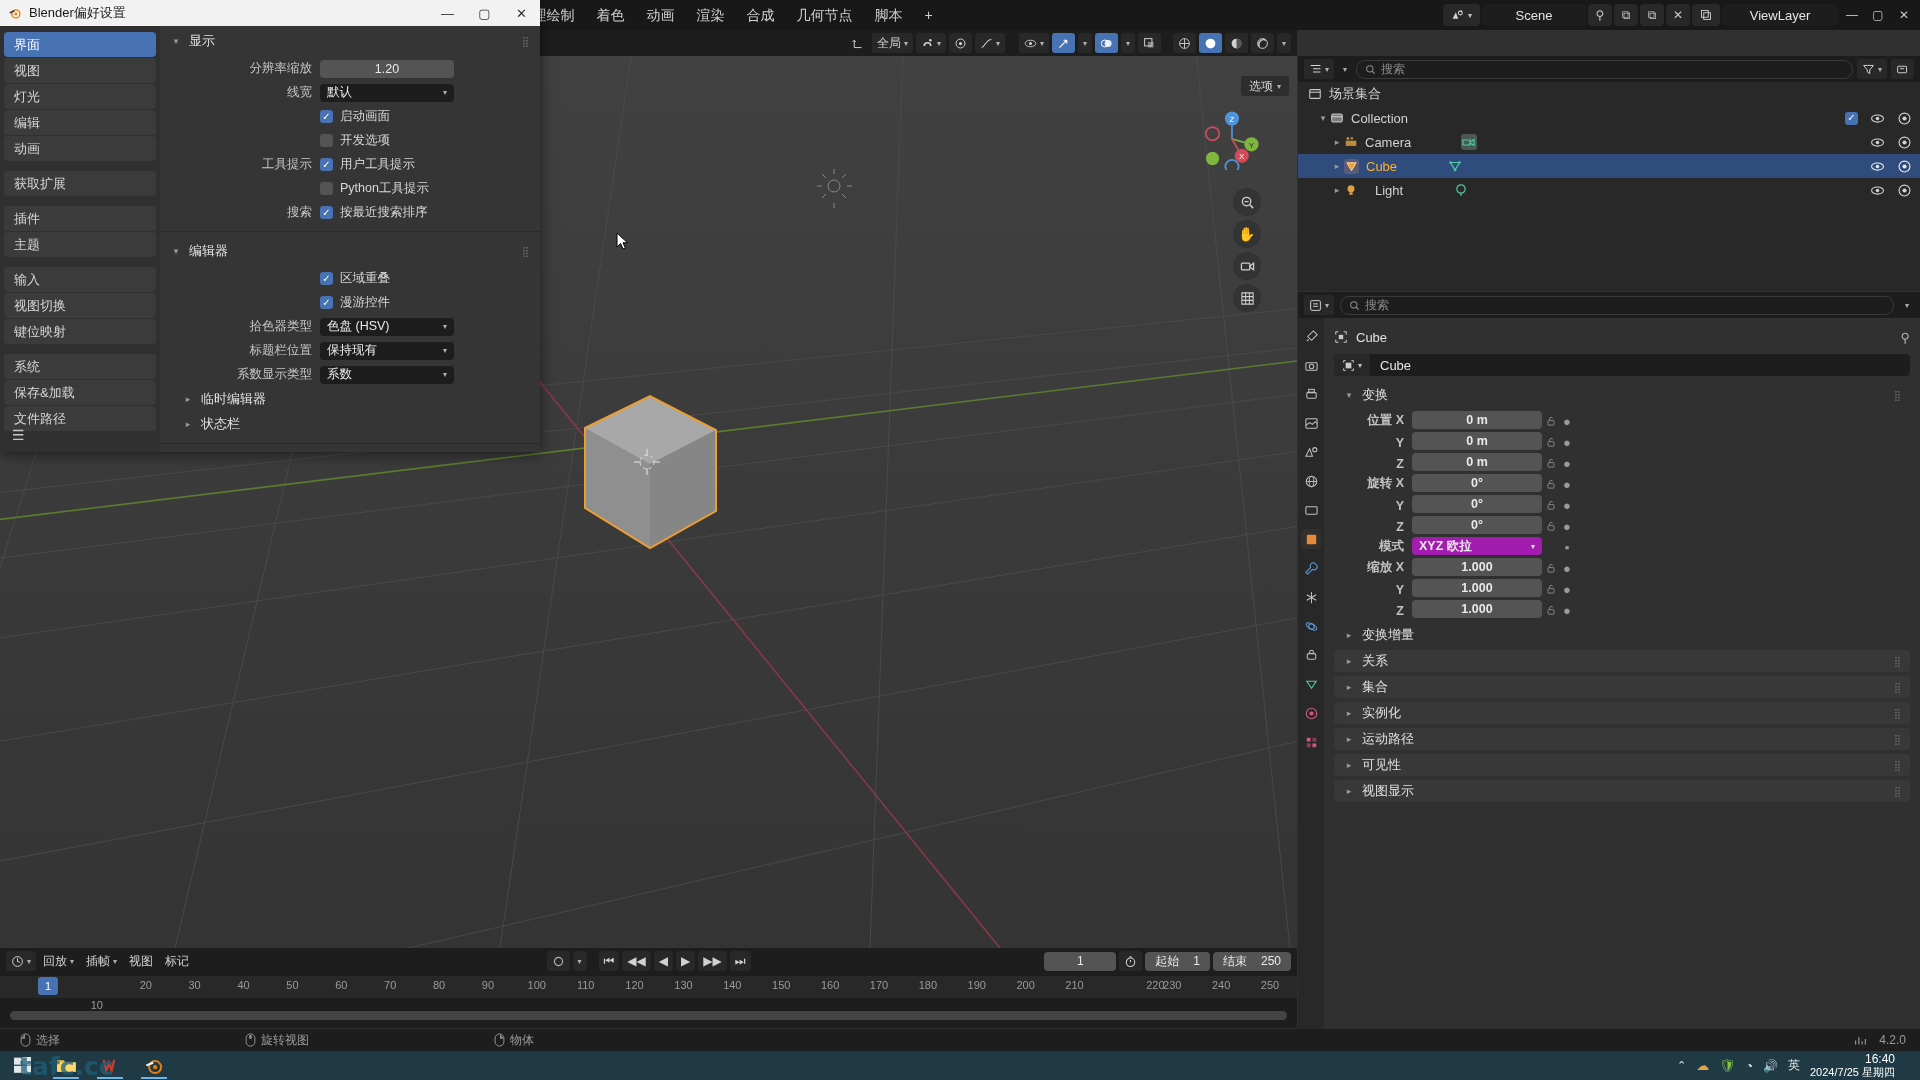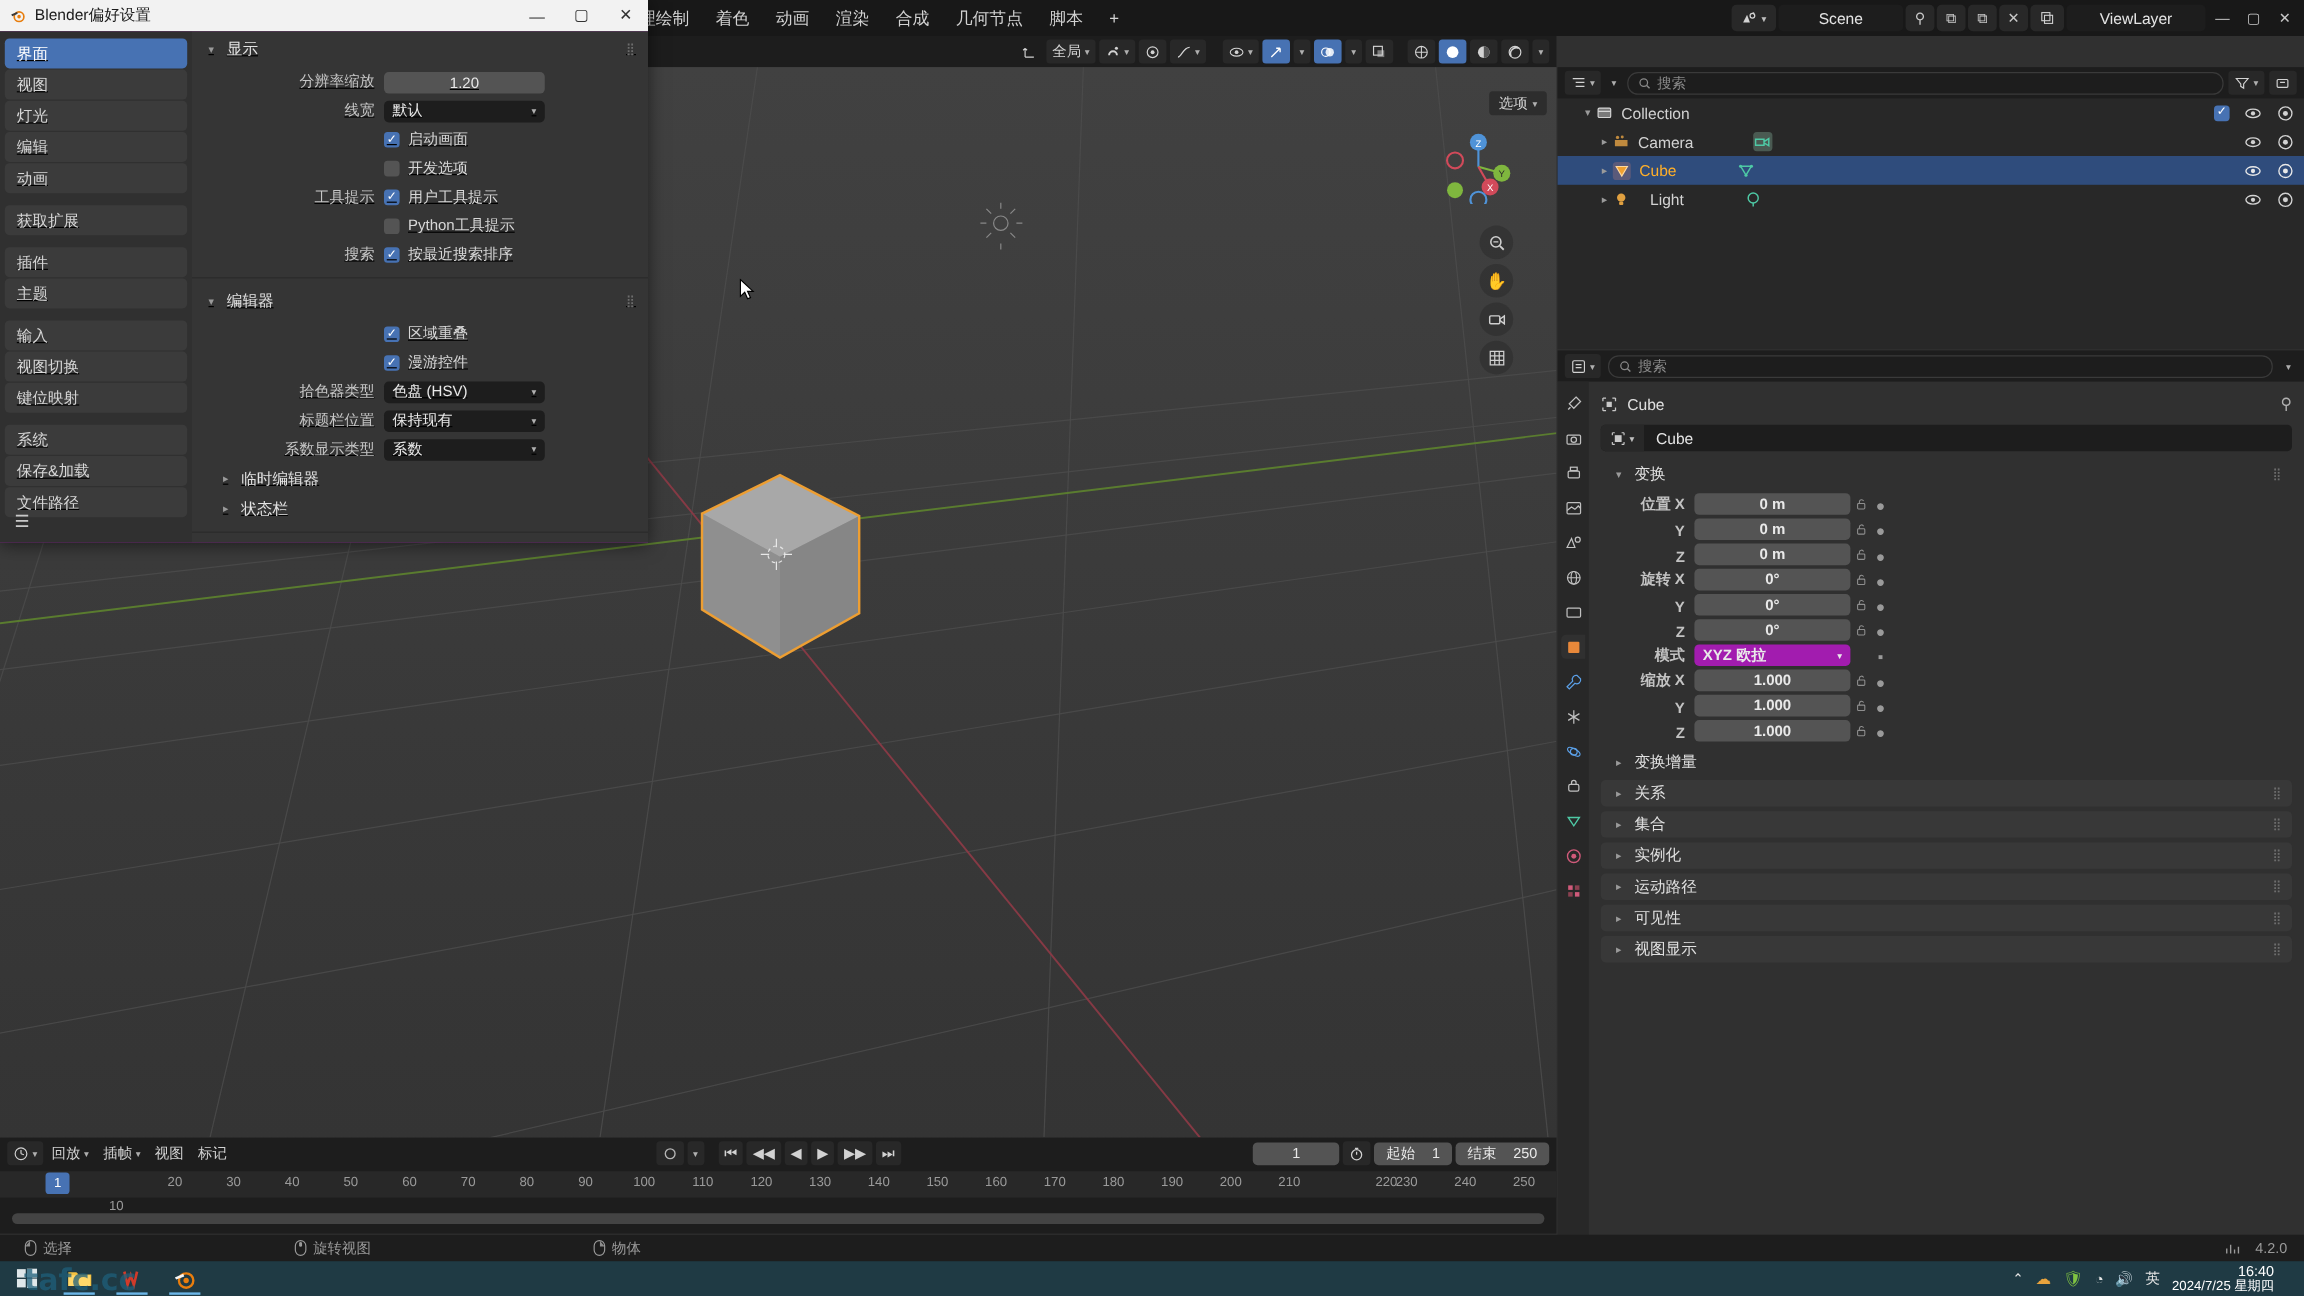--- a/index.html
+++ b/index.html
@@ -118,7 +118,7 @@
   .pref-winbtns { margin-left:auto; display:flex; height:26px; }
   .pref-winbtn { width:37px; height:26px; display:flex; align-items:center; justify-content:center;
     color:#333; font-size:13px; }
-  .pref-body { position:absolute; left:0; top:26px; right:0; bottom:0; display:flex;text-decoration:underline; }
+  .pref-body { position:absolute; left:0; top:26px; right:0; bottom:0; display:flex; }
   .pref-nav { width:160px; background:#303030; padding:6px 4px 0 4px; }
   .navitem { height:25px; background:#3b3b3b; border-radius:4px; display:flex; align-items:center;
     padding-left:10px; color:#d6d6d6; font-size:13px; margin-bottom:1px; }

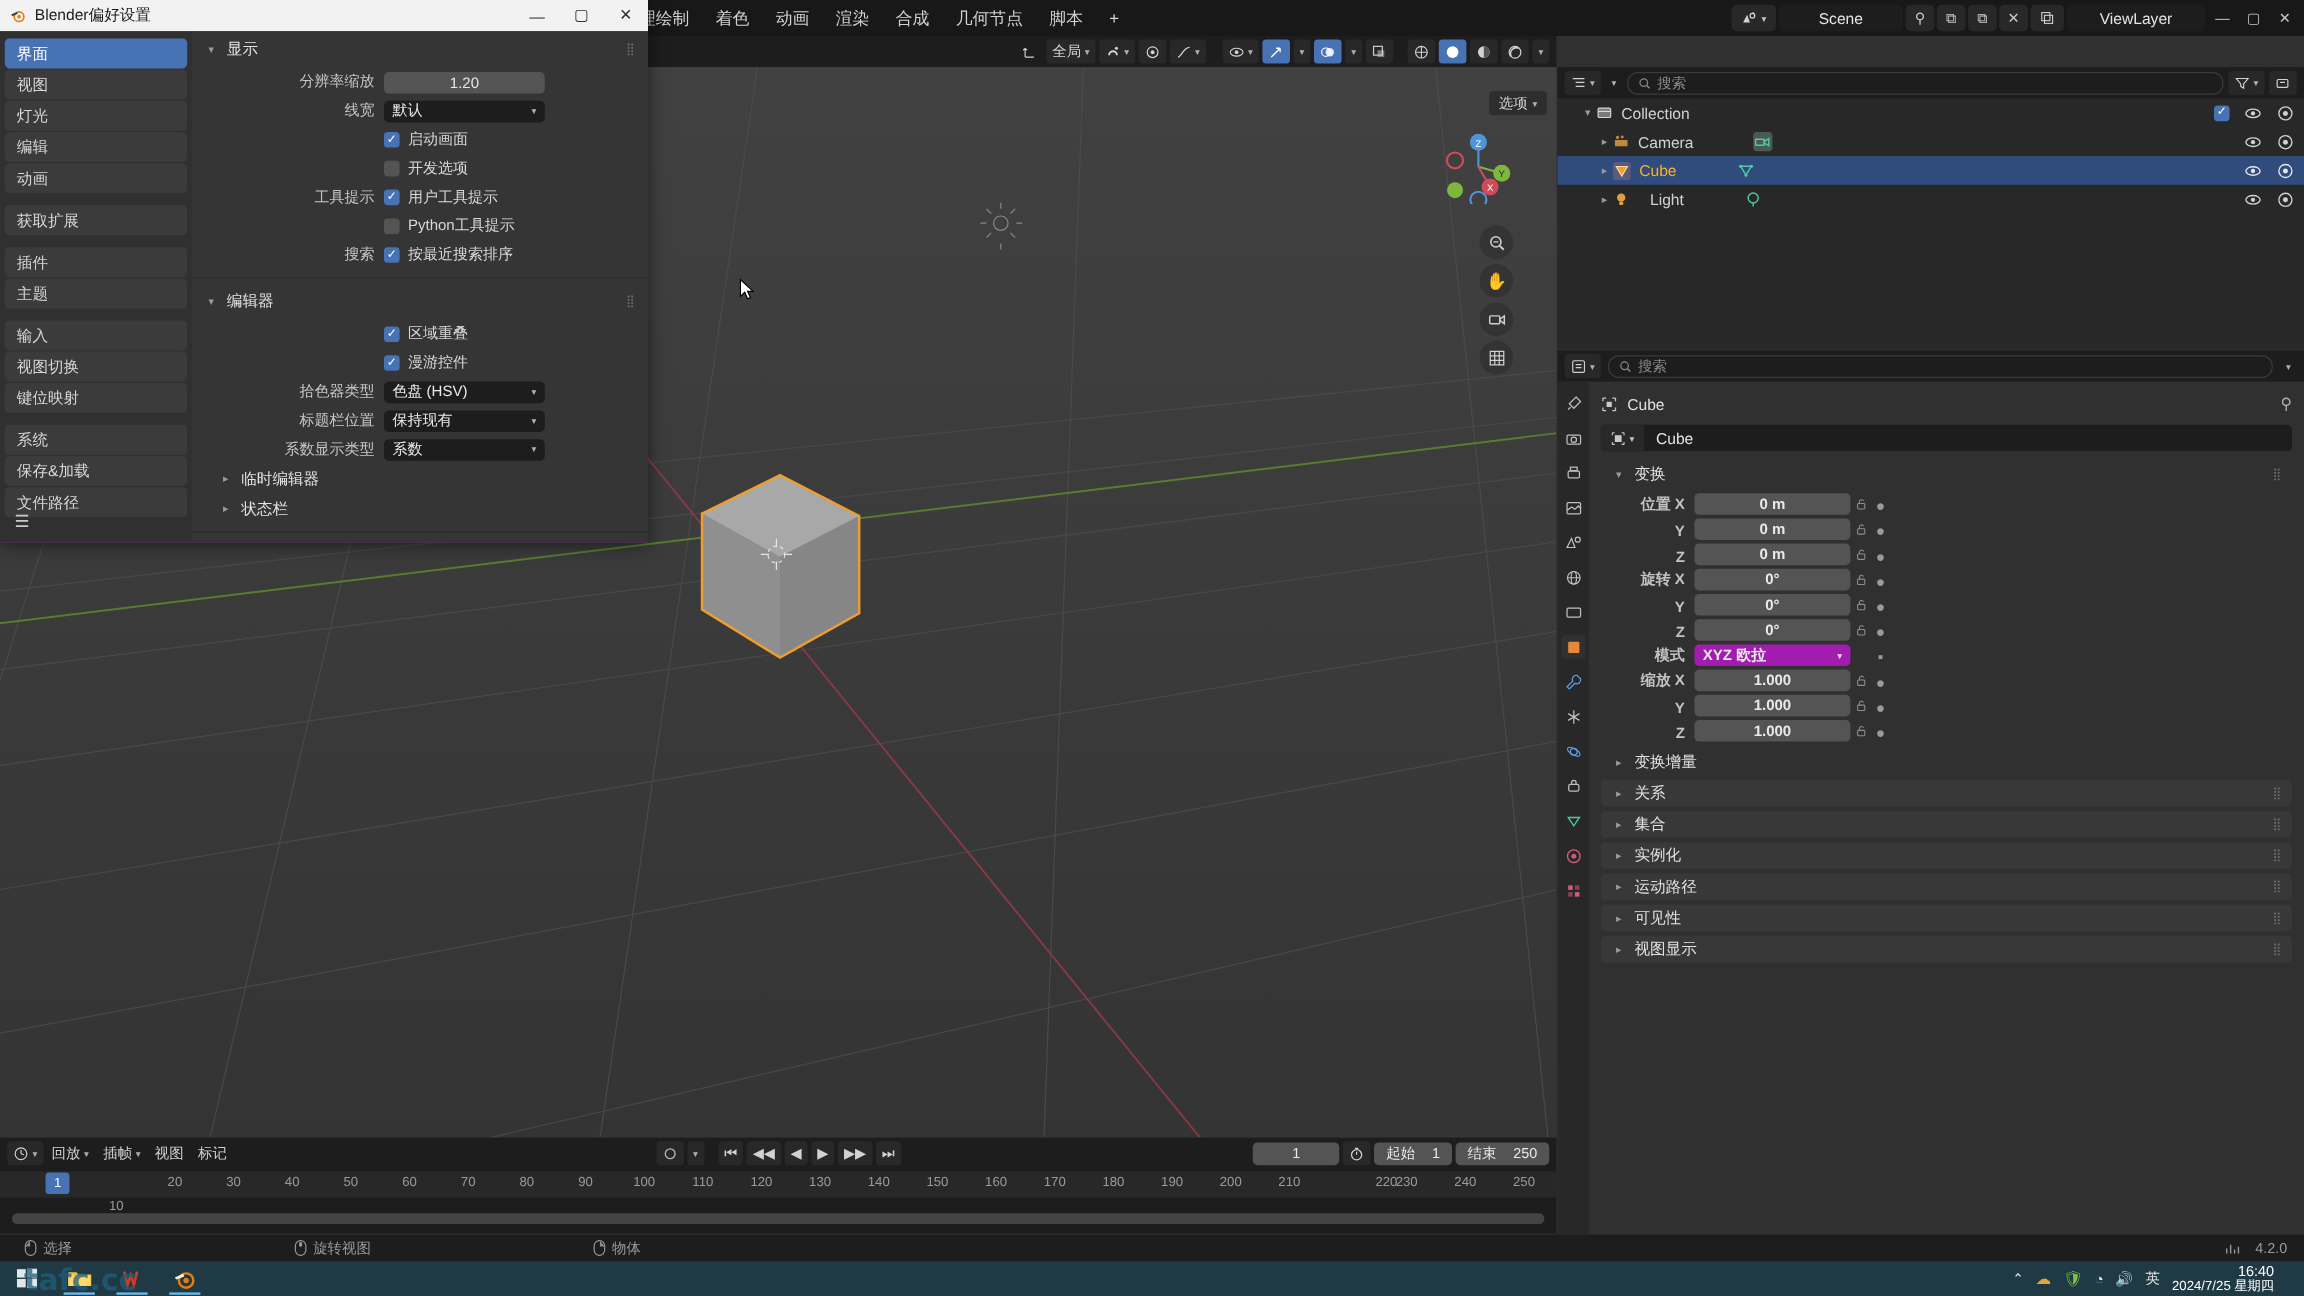--- a/index.html
+++ b/index.html
@@ -524,6 +524,14 @@
         </div>
       </div>
 
+      <div class="ol-row">
+        <span style="width:4px"></span>
+        <svg width="14" height="14" viewBox="0 0 16 16">
+            <rect x="2" y="3" width="12" height="10" rx="1" fill="none" stroke="#c8c8c8" stroke-width="1.2"></rect>
+            <path d="M2 6h12" stroke="#c8c8c8" stroke-width="1.2"></path>
+          </svg>
+        <span style="margin-left:7px">场景集合</span>
+      </div>
 
       <div class="ol-row">
         <span style="width:12px"></span>

